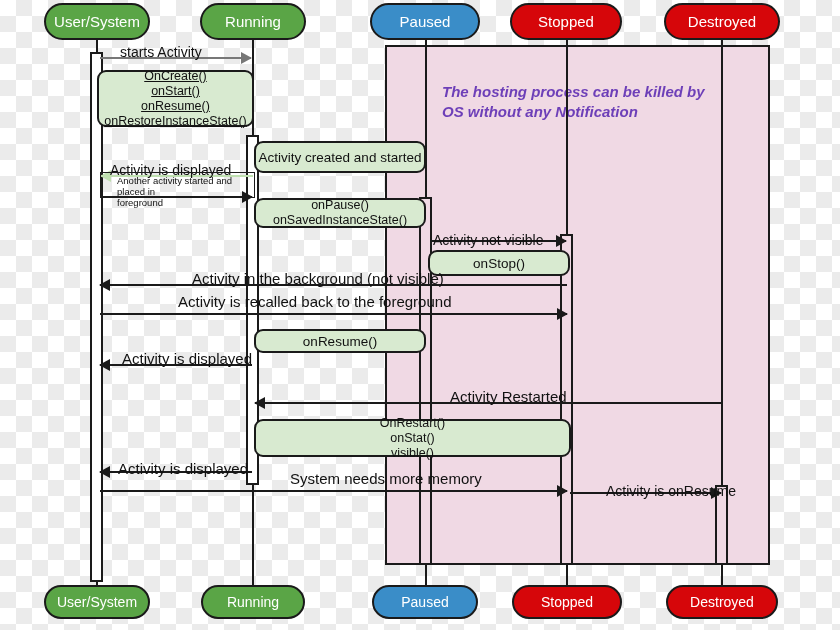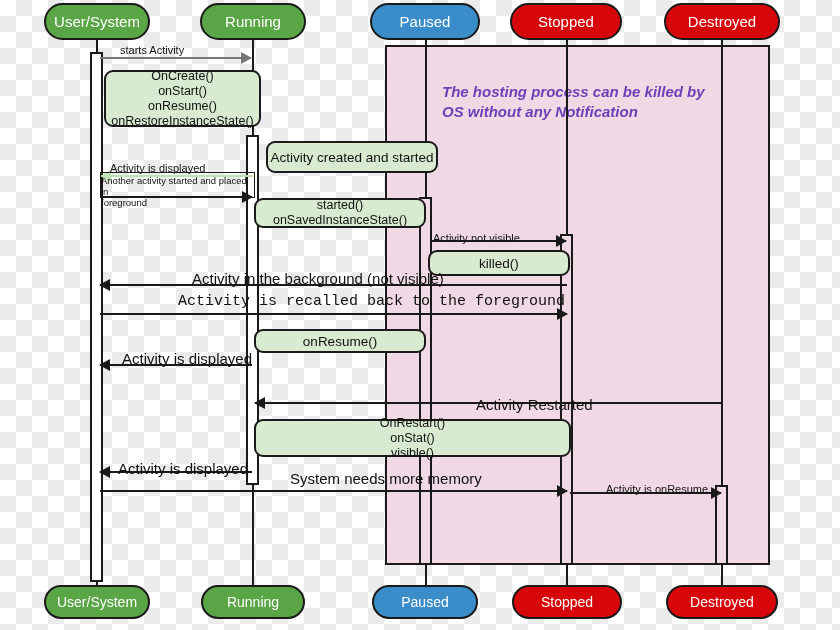--- a/index.html
+++ b/index.html
@@ -129,7 +129,7 @@
 
   .msglabel {
     position: absolute;
-    font-size: 11px;
+    font-size: 14px;
     color: #111111;
     white-space: nowrap;
     z-index: 5;

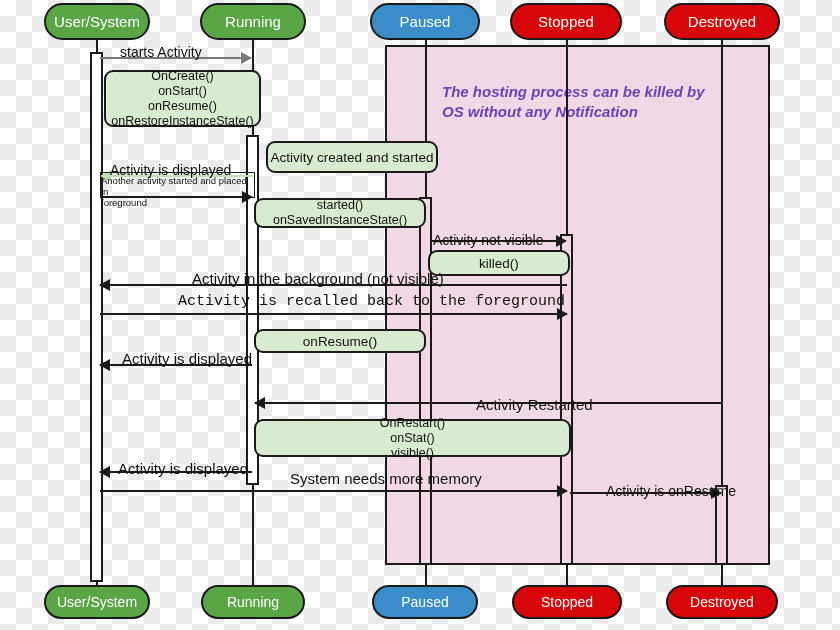--- a/index.html
+++ b/index.html
@@ -178,7 +178,7 @@
   </div>
   <div class="msglabel" style="left:120px; top:44px;">starts Activity</div>
 
-  <div class="callbox" style="left:104px; top:70px; width:157px; height:57px;">OnCreate()
+  <div class="callbox" style="left:97px; top:70px; width:157px; height:57px;text-decoration:underline;">OnCreate()
 onStart()
 onResume()
 onRestoreInstanceState()</div>

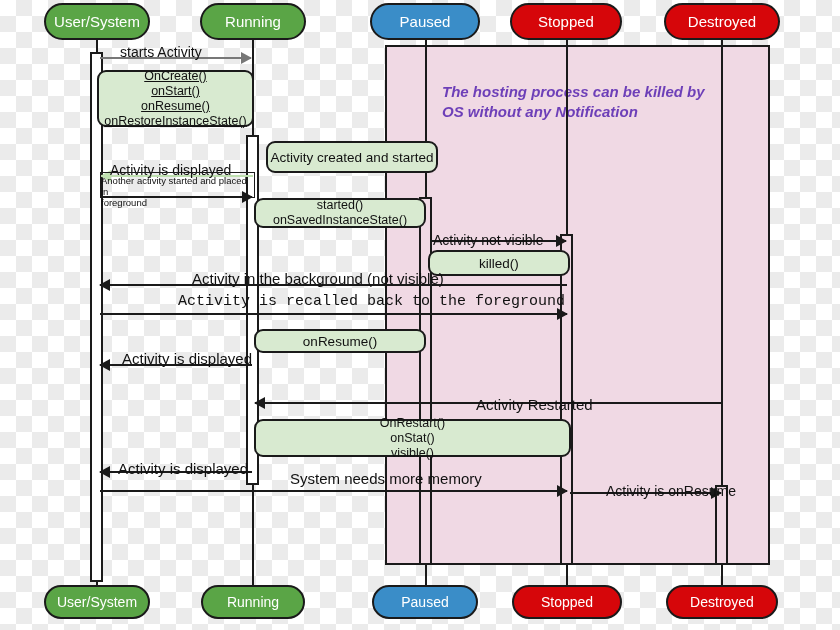--- a/index.html
+++ b/index.html
@@ -183,7 +183,7 @@
 onResume()
 onRestoreInstanceState()</div>
 
-  <div class="callbox big" style="left:254px; top:141px; width:172px; height:32px;margin-left:12px;">Activity created and started</div>
+  <div class="callbox big" style="left:254px; top:141px; width:172px; height:32px;">Activity created and started</div>
 
   <div class="msg green" style="left:101px; top:175px; width:152px;">
     <span class="head l"></span>

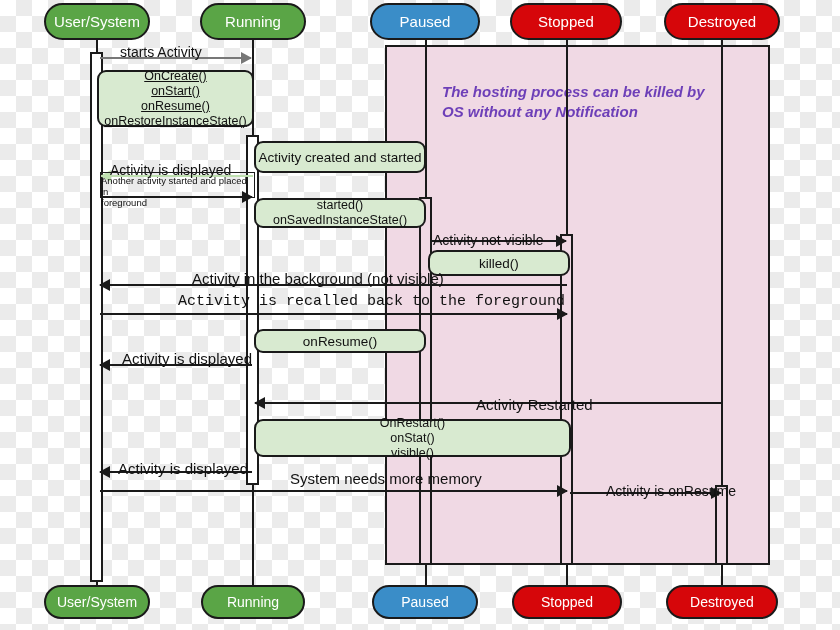--- a/index.html
+++ b/index.html
@@ -101,7 +101,7 @@
     font-size: 9.5px;
     line-height: 11px;
     color: #111111;
-    padding: 2px 0;
+    padding: 2px 16px;
     white-space: pre-line;
     z-index: 5;
   }

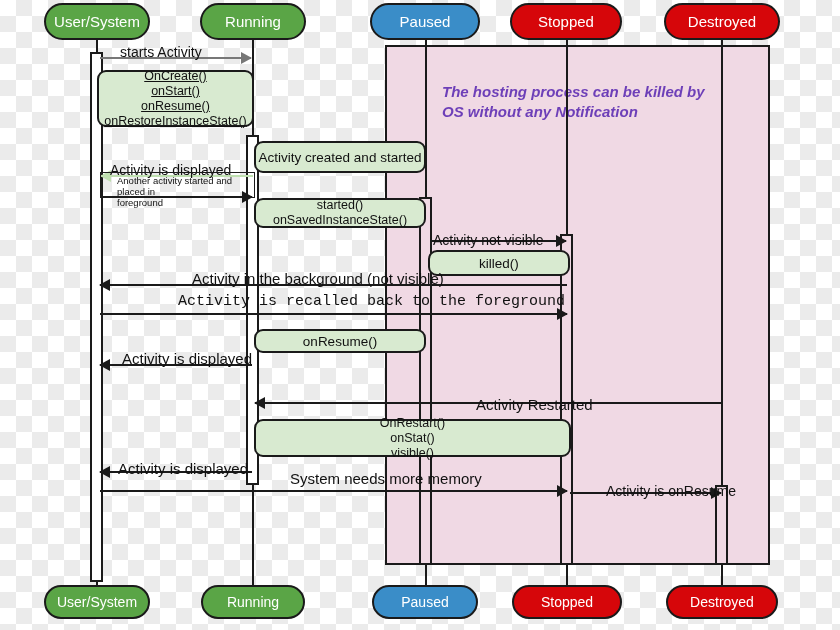--- a/index.html
+++ b/index.html
@@ -197,7 +197,7 @@
     <span class="head r"></span>
   </div>
 
-  <div class="callbox" style="left:254px; top:198px; width:172px; height:30px;">started()
+  <div class="callbox" style="left:254px; top:198px; width:172px; height:30px;">onPause()
 onSavedInstanceState()</div>
 
   <div class="msg" style="left:430px; top:240px; width:136px;">

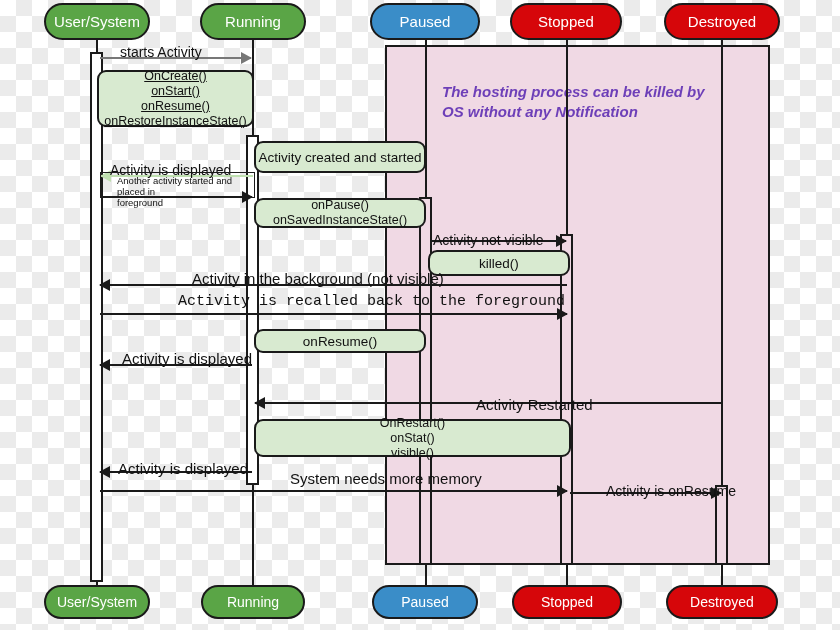--- a/index.html
+++ b/index.html
@@ -205,7 +205,7 @@
   </div>
   <div class="msglabel" style="left:433px; top:232px;">Activity not visible</div>
 
-  <div class="callbox big" style="left:428px; top:250px; width:142px; height:26px;">killed()</div>
+  <div class="callbox big" style="left:428px; top:250px; width:142px; height:26px;">onStop()</div>
 
   <div class="msg" style="left:100px; top:284px; width:467px;">
     <span class="head l"></span>

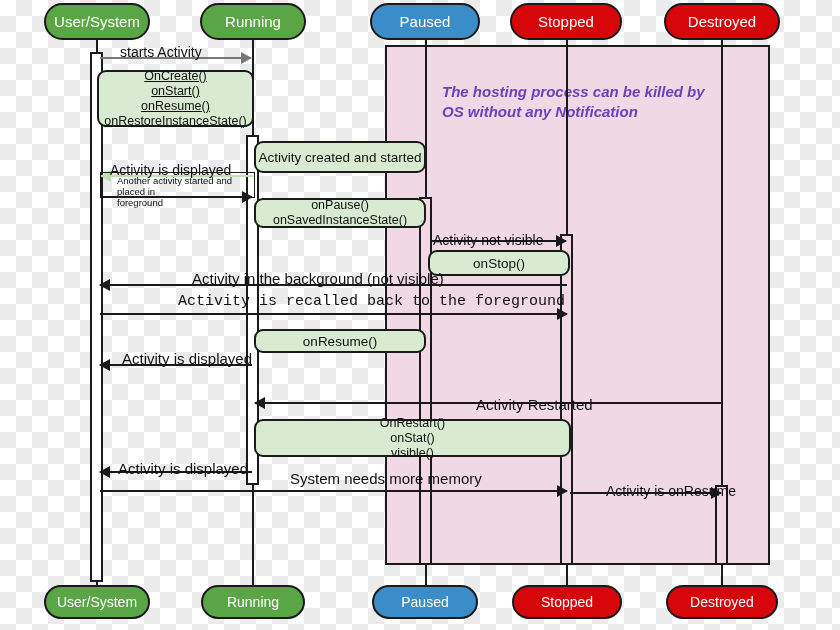--- a/index.html
+++ b/index.html
@@ -215,7 +215,7 @@
   <div class="msg" style="left:100px; top:313px; width:467px;">
     <span class="head r"></span>
   </div>
-  <div class="msglabel m" style="left:178px; top:293px;font-family:Liberation Mono, monospace;">Activity is recalled back to the foreground</div>
+  <div class="msglabel m" style="left:178px; top:293px;">Activity is recalled back to the foreground</div>
 
   <div class="callbox big" style="left:254px; top:329px; width:172px; height:24px;">onResume()</div>
 

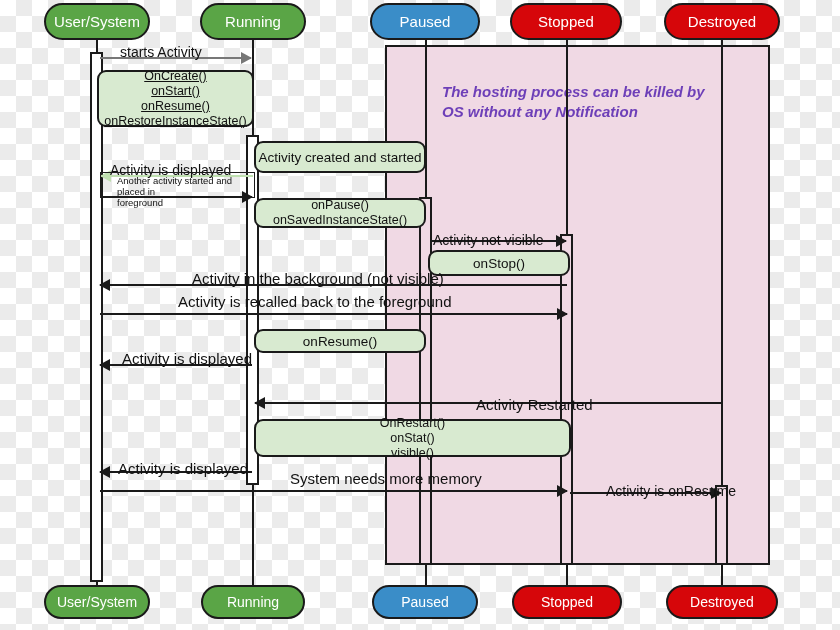--- a/index.html
+++ b/index.html
@@ -227,7 +227,7 @@
   <div class="msg" style="left:255px; top:402px; width:467px;">
     <span class="head l"></span>
   </div>
-  <div class="msglabel m" style="left:476px; top:388px;margin-top:8px;">Activity Restarted</div>
+  <div class="msglabel m" style="left:450px; top:388px;">Activity Restarted</div>
 
   <div class="callbox" style="left:254px; top:419px; width:317px; height:38px;">OnRestart()
 onStat()

